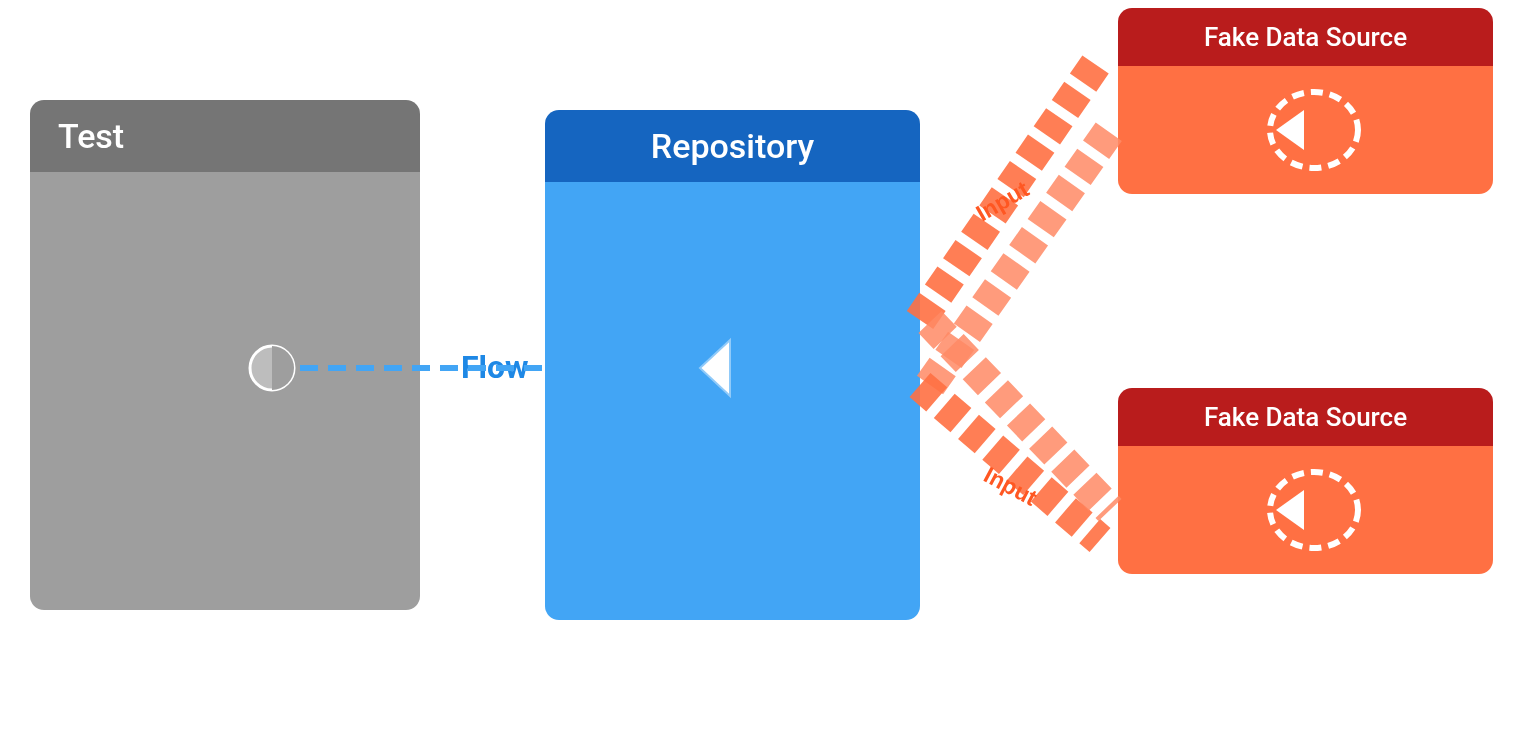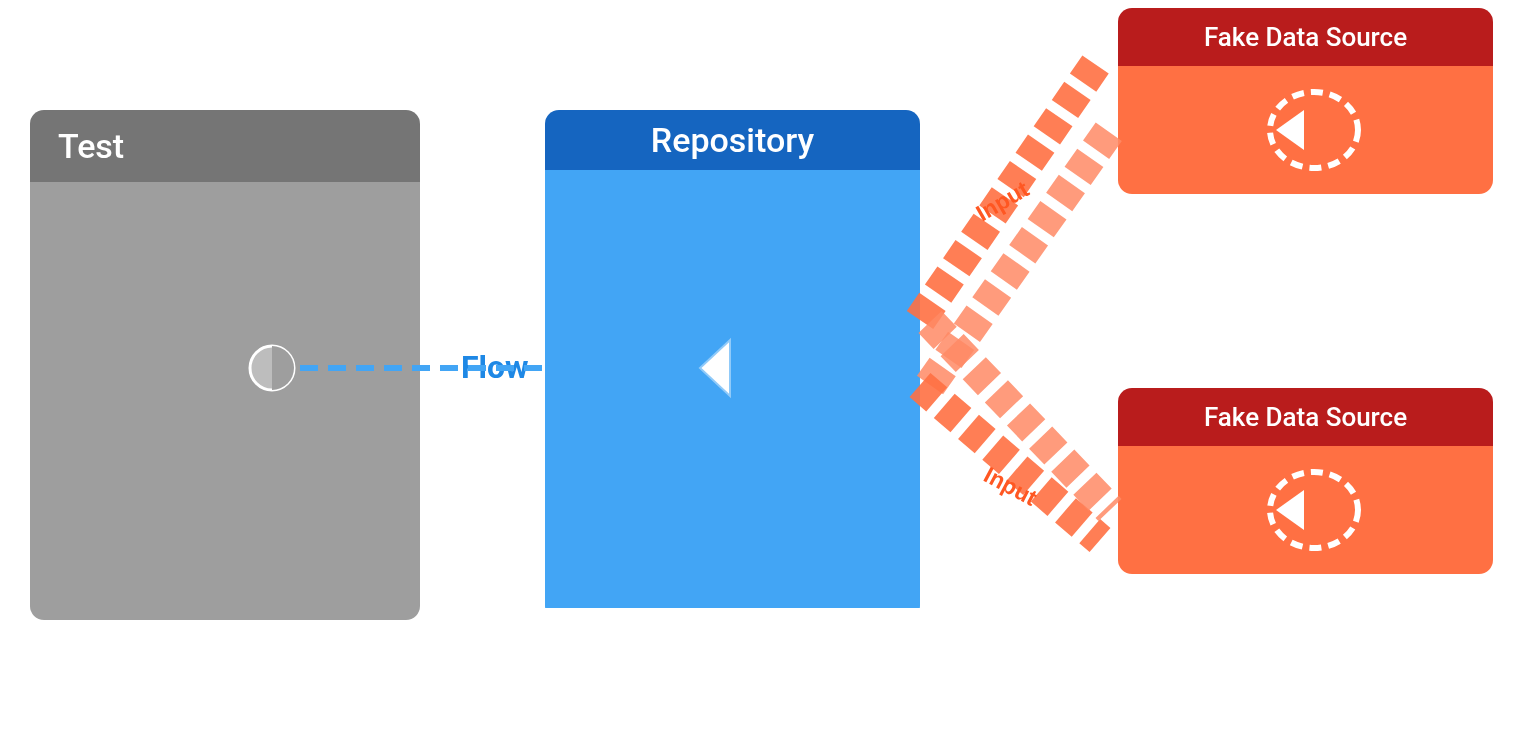--- a/index.html
+++ b/index.html
@@ -22,7 +22,7 @@
     .node-test {
       position: absolute;
       left: 30px;
-      top: 110px;
+      top: 100px;
       width: 390px;
       height: 510px;
       border-radius: 14px;

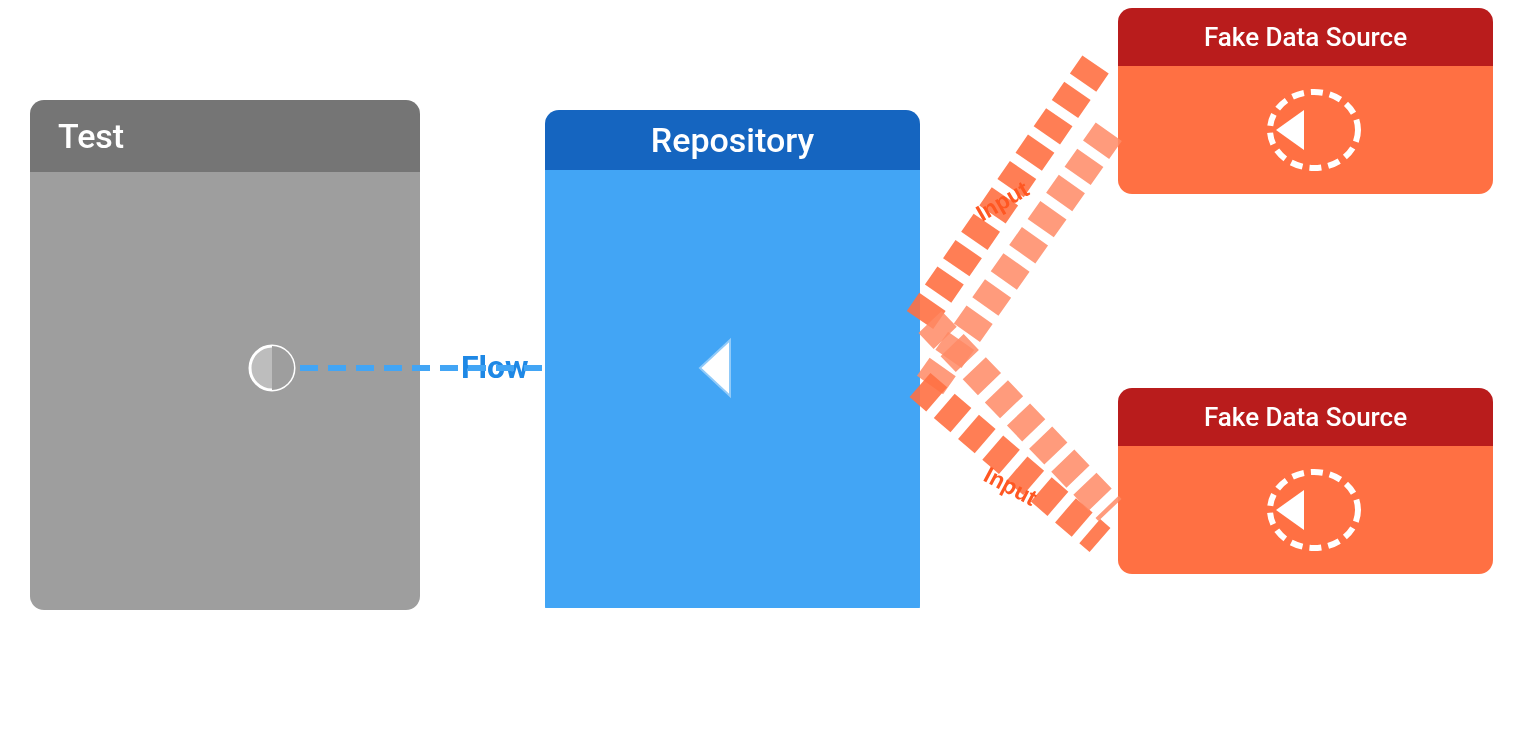--- a/index.html
+++ b/index.html
@@ -57,7 +57,7 @@
     }
     .node-repo-header {
       background: #1565c0;
-      height: 60px;
+      height: 72px;
       display: flex;
       align-items: center;
       justify-content: center;

